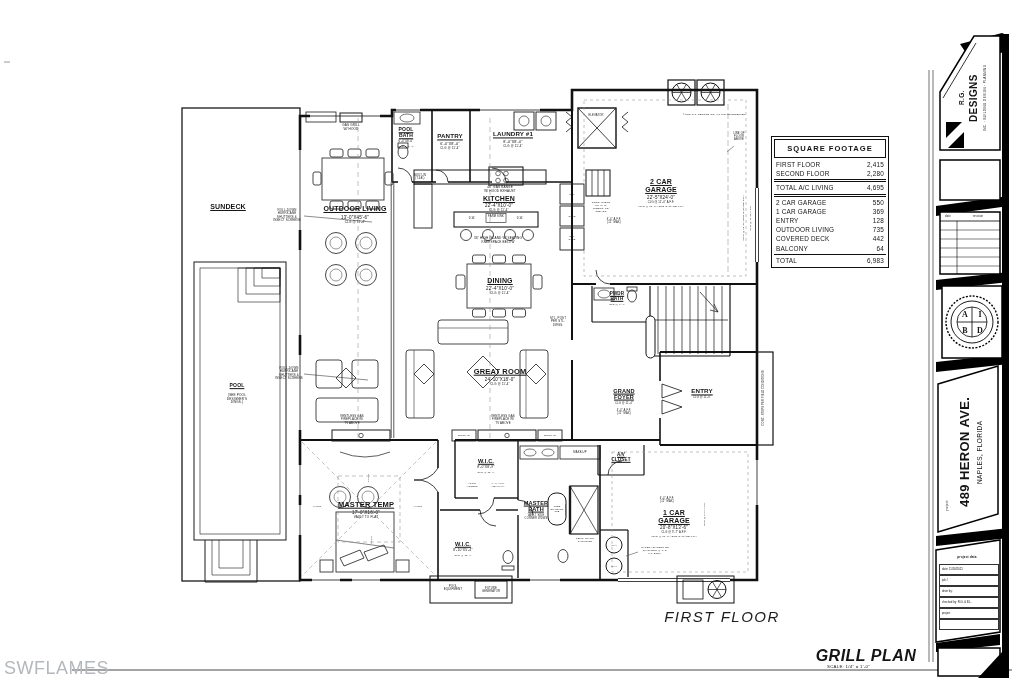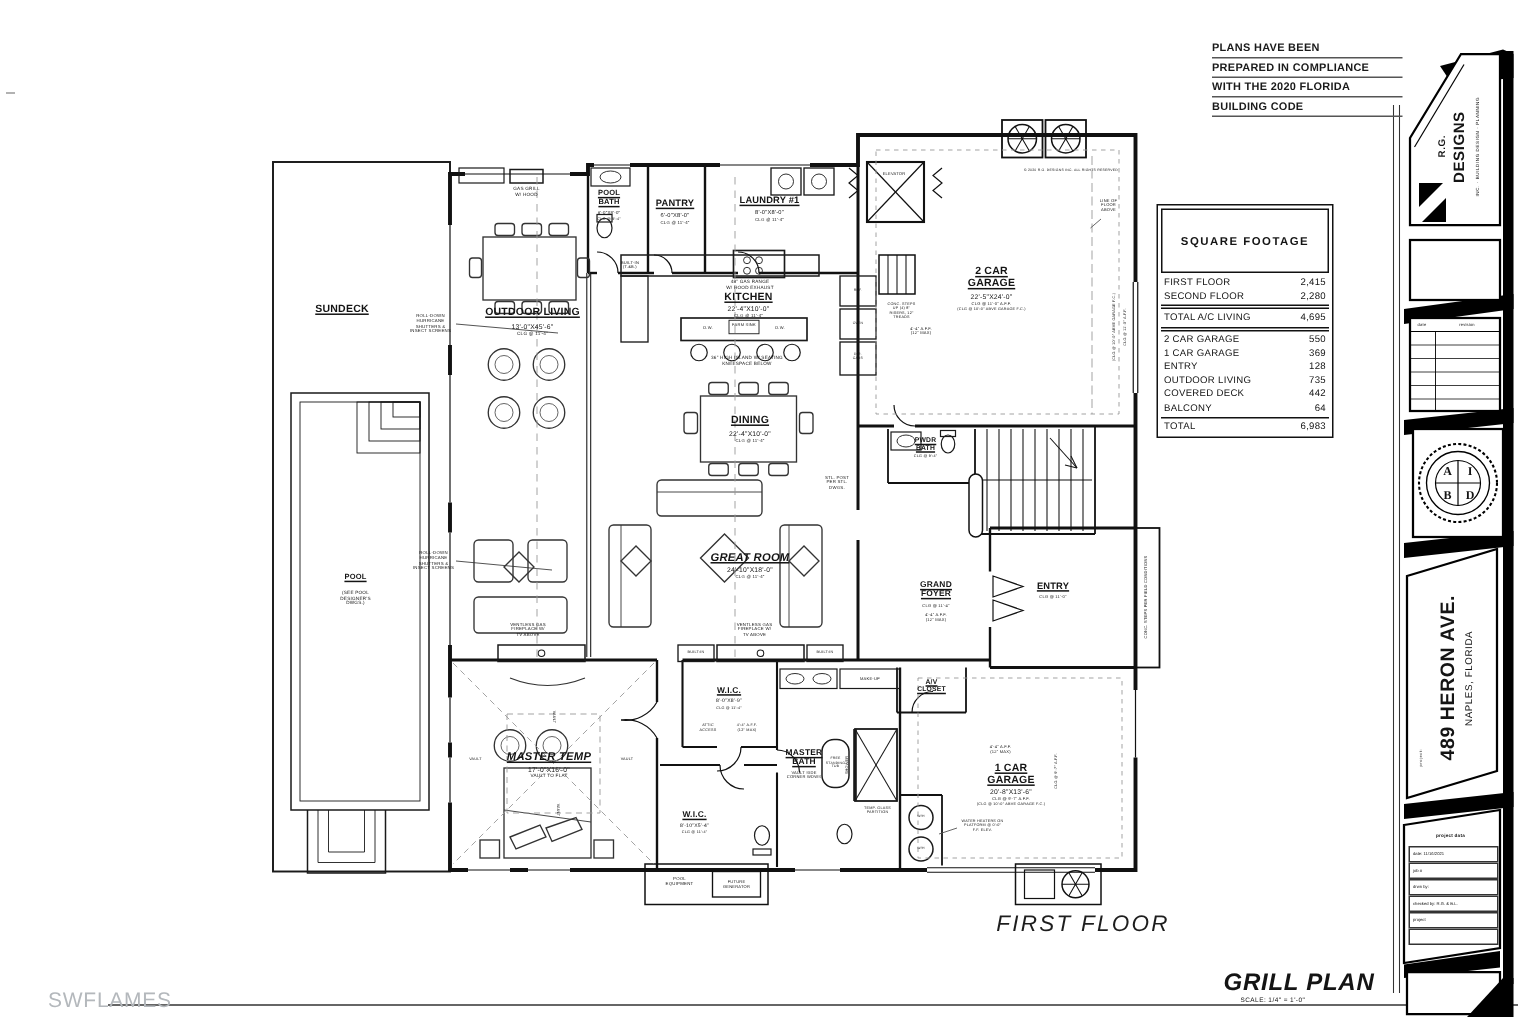--- a/index.html
+++ b/index.html
@@ -516,12 +516,6 @@
 <div id="floorplan-scale">SCALE: 1/4" = 1'-0"</div>
 <div id="watermark">SWFLAMES</div>
 
-<div id="compliance">
-  <div class="comp-line">PLANS HAVE BEEN</div>
-  <div class="comp-line">PREPARED IN COMPLIANCE</div>
-  <div class="comp-line">WITH THE 2020 FLORIDA</div>
-  <div class="comp-line">BUILDING CODE</div>
-</div>
 
 <div id="sqft">
   <div class="ttl">SQUARE FOOTAGE</div>

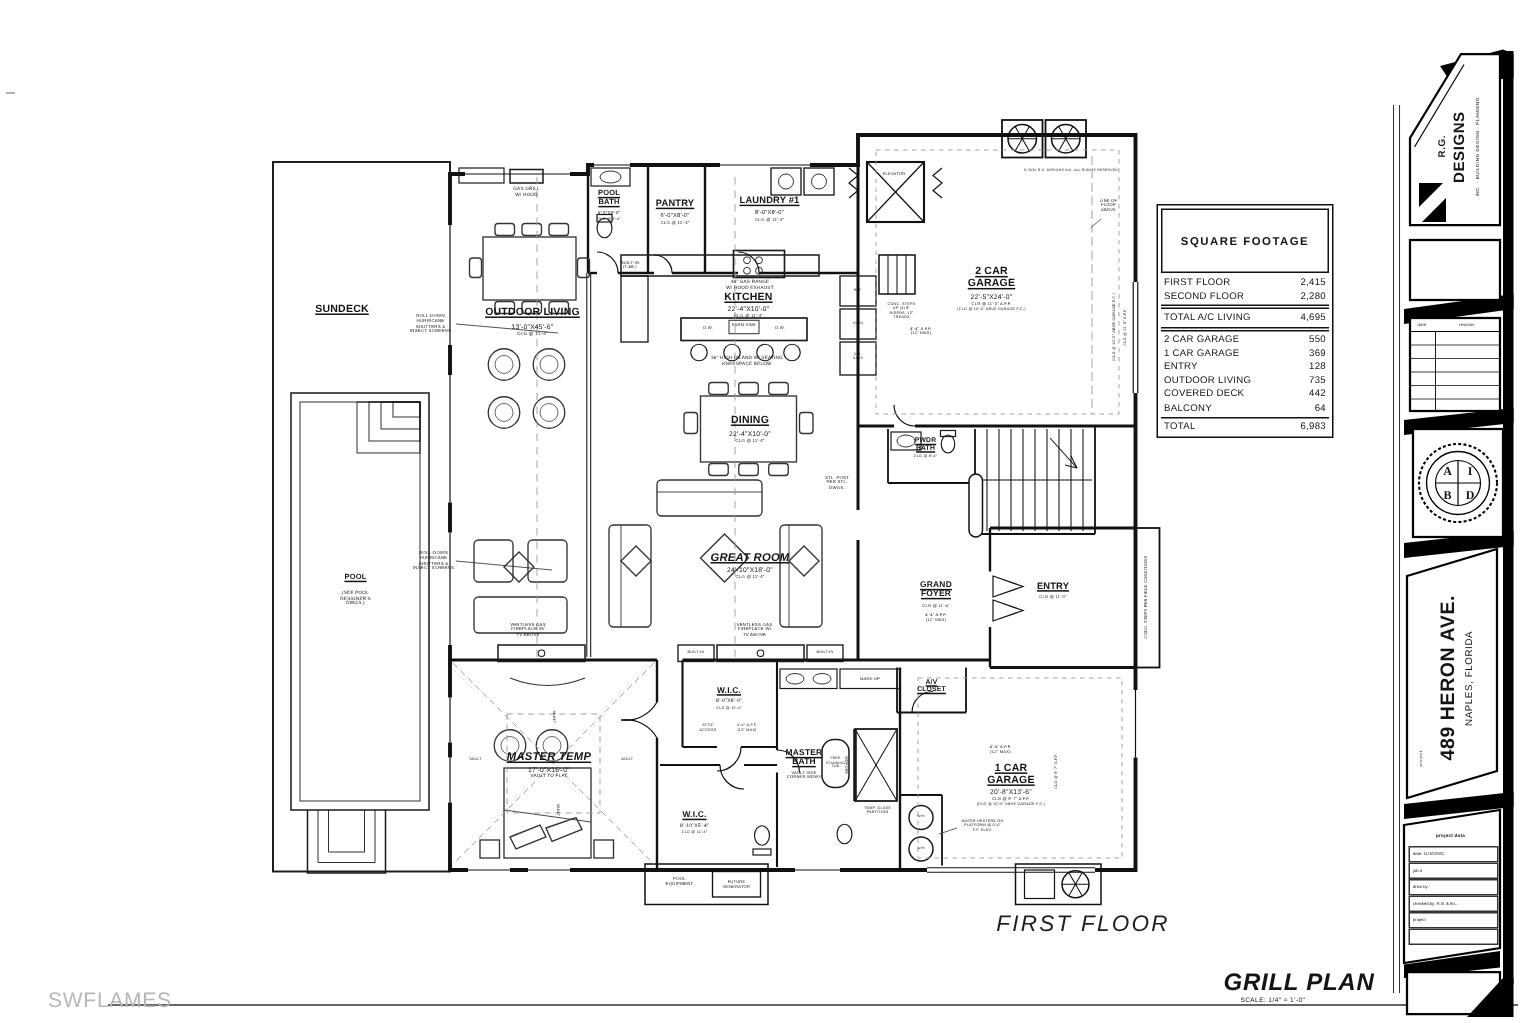--- a/index.html
+++ b/index.html
@@ -24,7 +24,7 @@
   
   #sqft{position:absolute;left:771px;top:136px;width:112px;border:1px solid #111;padding:2px;background:#fff;}
   #sqft .ttl{border:1px solid #111;font-size:7.6px;font-weight:bold;text-align:center;
-             letter-spacing:1px;padding:16px 0;margin-bottom:2px;}
+             letter-spacing:1px;padding:4px 0;margin-bottom:2px;}
   .sqrow{display:flex;justify-content:space-between;font-size:6.4px;line-height:9.2px;
          letter-spacing:.2px;padding:0 2px;}
   .sqgrp1{border-bottom:3px double #111;padding-bottom:1px;margin-bottom:1px;}

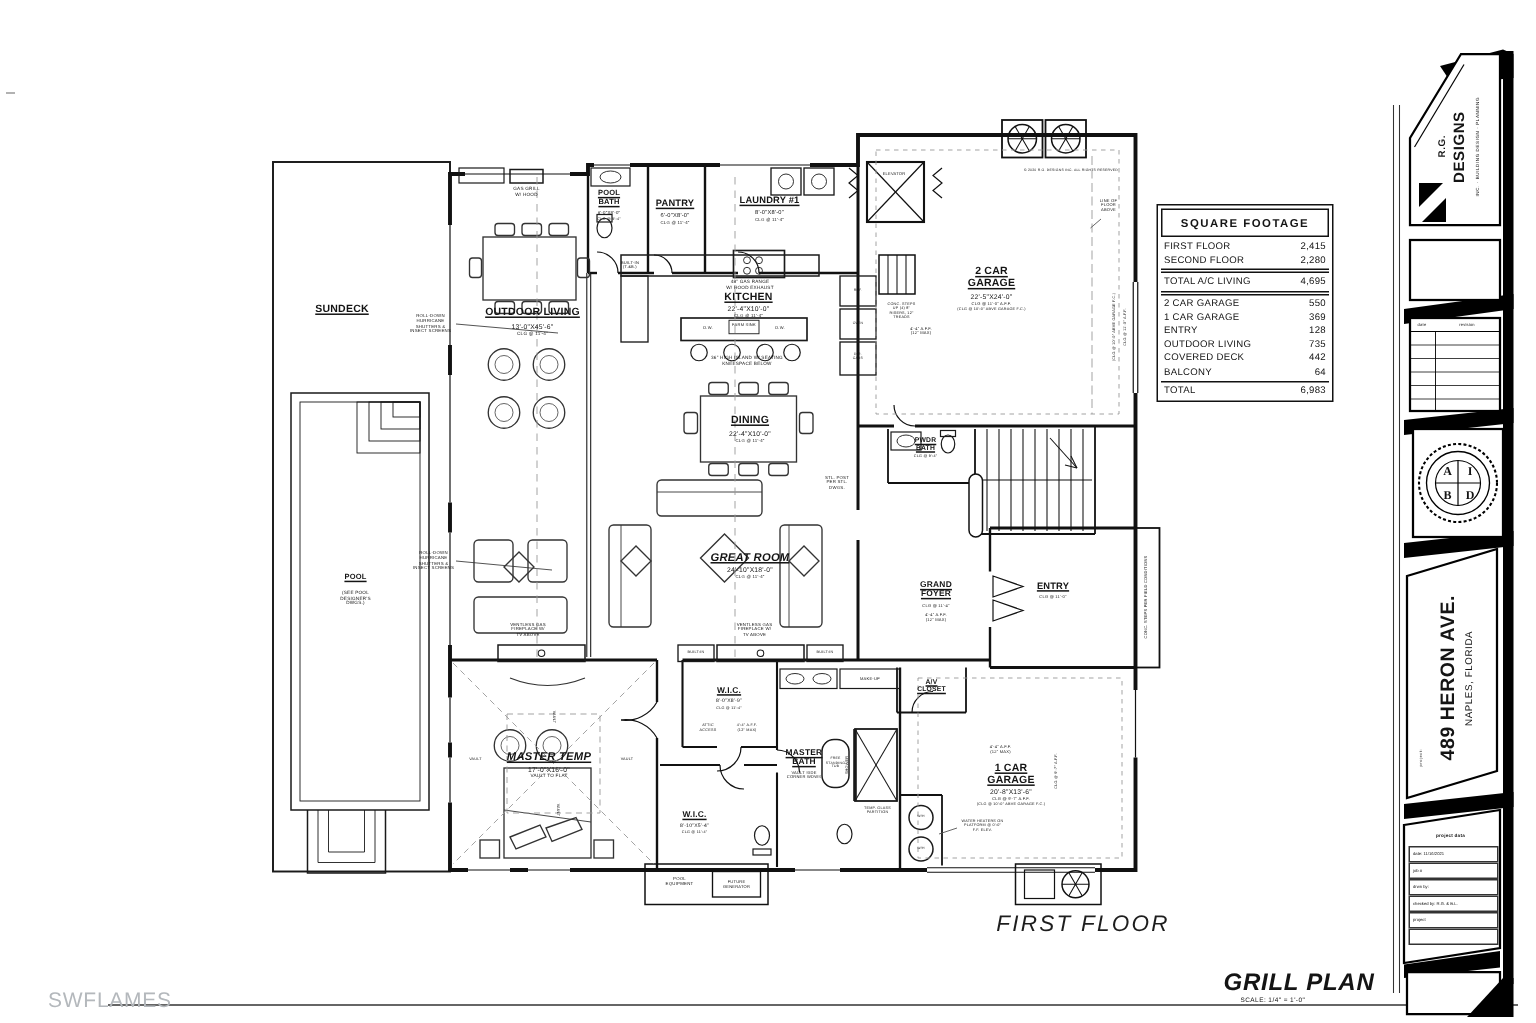--- a/index.html
+++ b/index.html
@@ -9,7 +9,7 @@
   .lbl{position:absolute;transform:translate(-50%,-50%);text-align:center;white-space:pre-line;
        line-height:1.15;letter-spacing:.15px;color:#141414;}
   .rn{font-weight:bold;text-decoration:underline;text-underline-offset:1px;}
-  .s75{font-size:7.5px;font-style:italic;} .s7{font-size:7px;} .s6{font-size:6.2px;} .s55{font-size:5.6px;}
+  .s75{font-size:7.5px;} .s7{font-size:7px;} .s6{font-size:6.2px;} .s55{font-size:5.6px;}
   .s5{font-size:5px;} .s45{font-size:4.5px;} .s38{font-size:3.8px;}
   .s34{font-size:3.4px;} .s3{font-size:3.1px;} .s28{font-size:2.9px;} .s26{font-size:2.7px;}
   .s24{font-size:2.5px;} .s22{font-size:2.3px;}

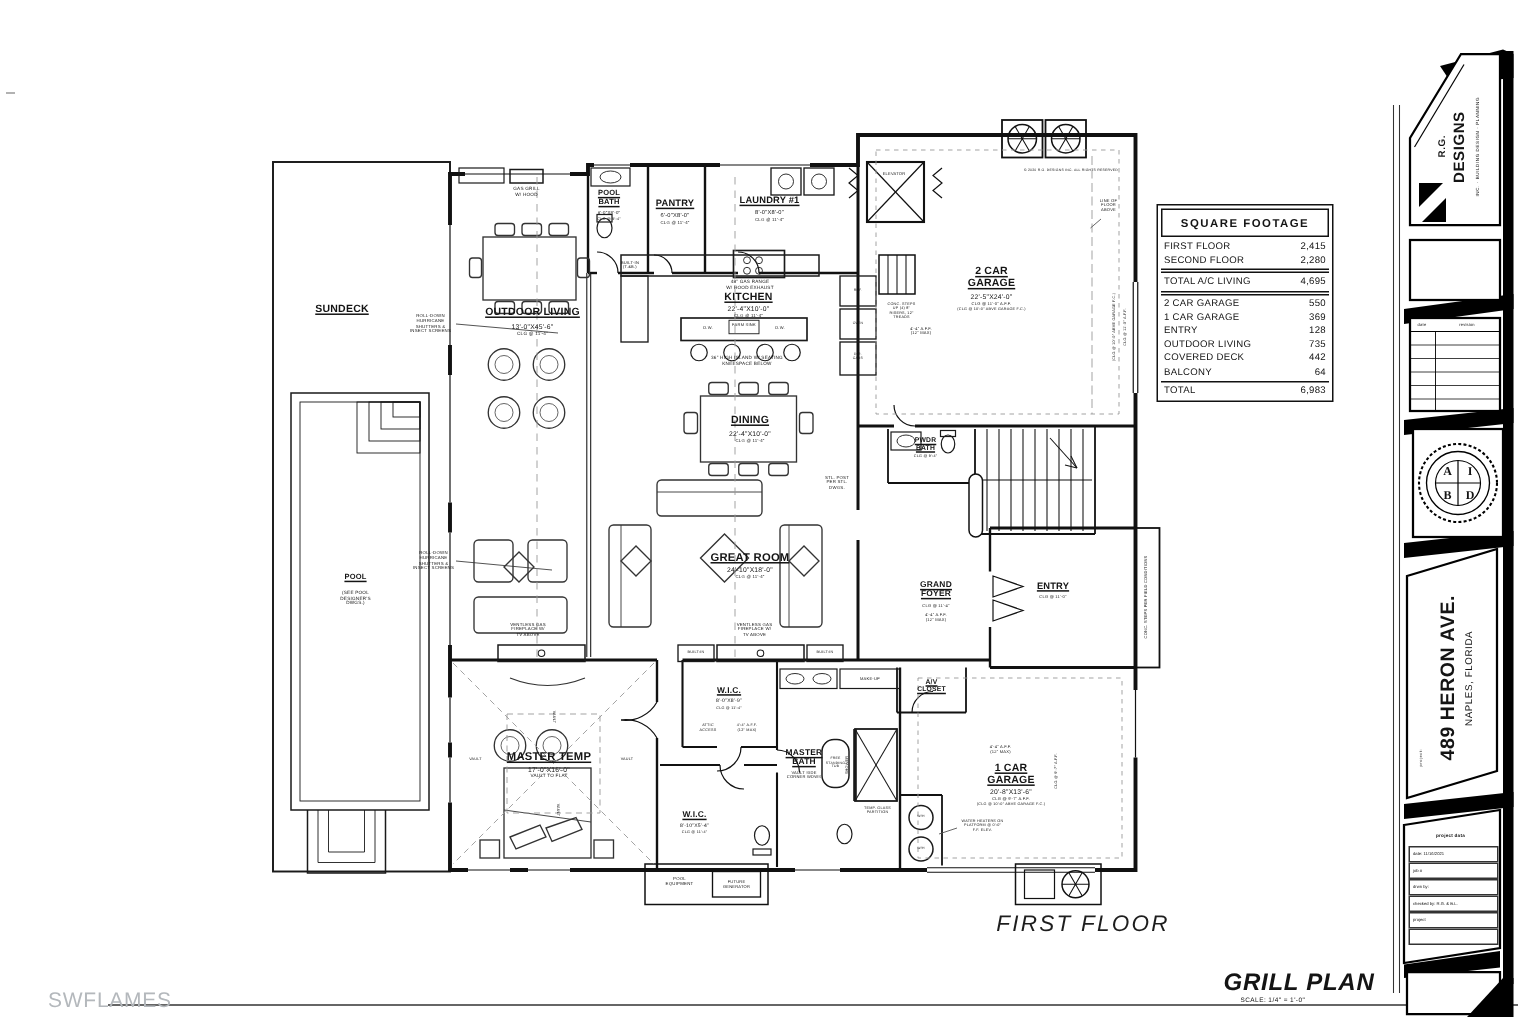--- a/index.html
+++ b/index.html
@@ -35,7 +35,7 @@
   #floorplan-scale{position:absolute;left:827px;top:664px;font-size:4.3px;letter-spacing:.3px;white-space:nowrap;}
   #first-floor{position:absolute;left:722px;top:616px;transform:translate(-50%,-50%);
                font-style:italic;font-size:15px;letter-spacing:1.5px;white-space:nowrap;color:#1d1d1d;}
-  #watermark{position:absolute;left:4px;top:658px;font-size:14px;color:#b4b8bc;letter-spacing:.5px;margin-left:28px;}
+  #watermark{position:absolute;left:4px;top:658px;font-size:18px;color:#b4b8bc;letter-spacing:.5px;}
   .pdrow{position:absolute;left:939px;width:56px;height:8.5px;border:.6px solid #333;
          font-size:2.8px;line-height:8.5px;padding-left:2px;background:#fff;white-space:nowrap;overflow:hidden;}
   .sealltr{position:absolute;transform:translate(-50%,-50%);font-family:"Liberation Serif",serif;

